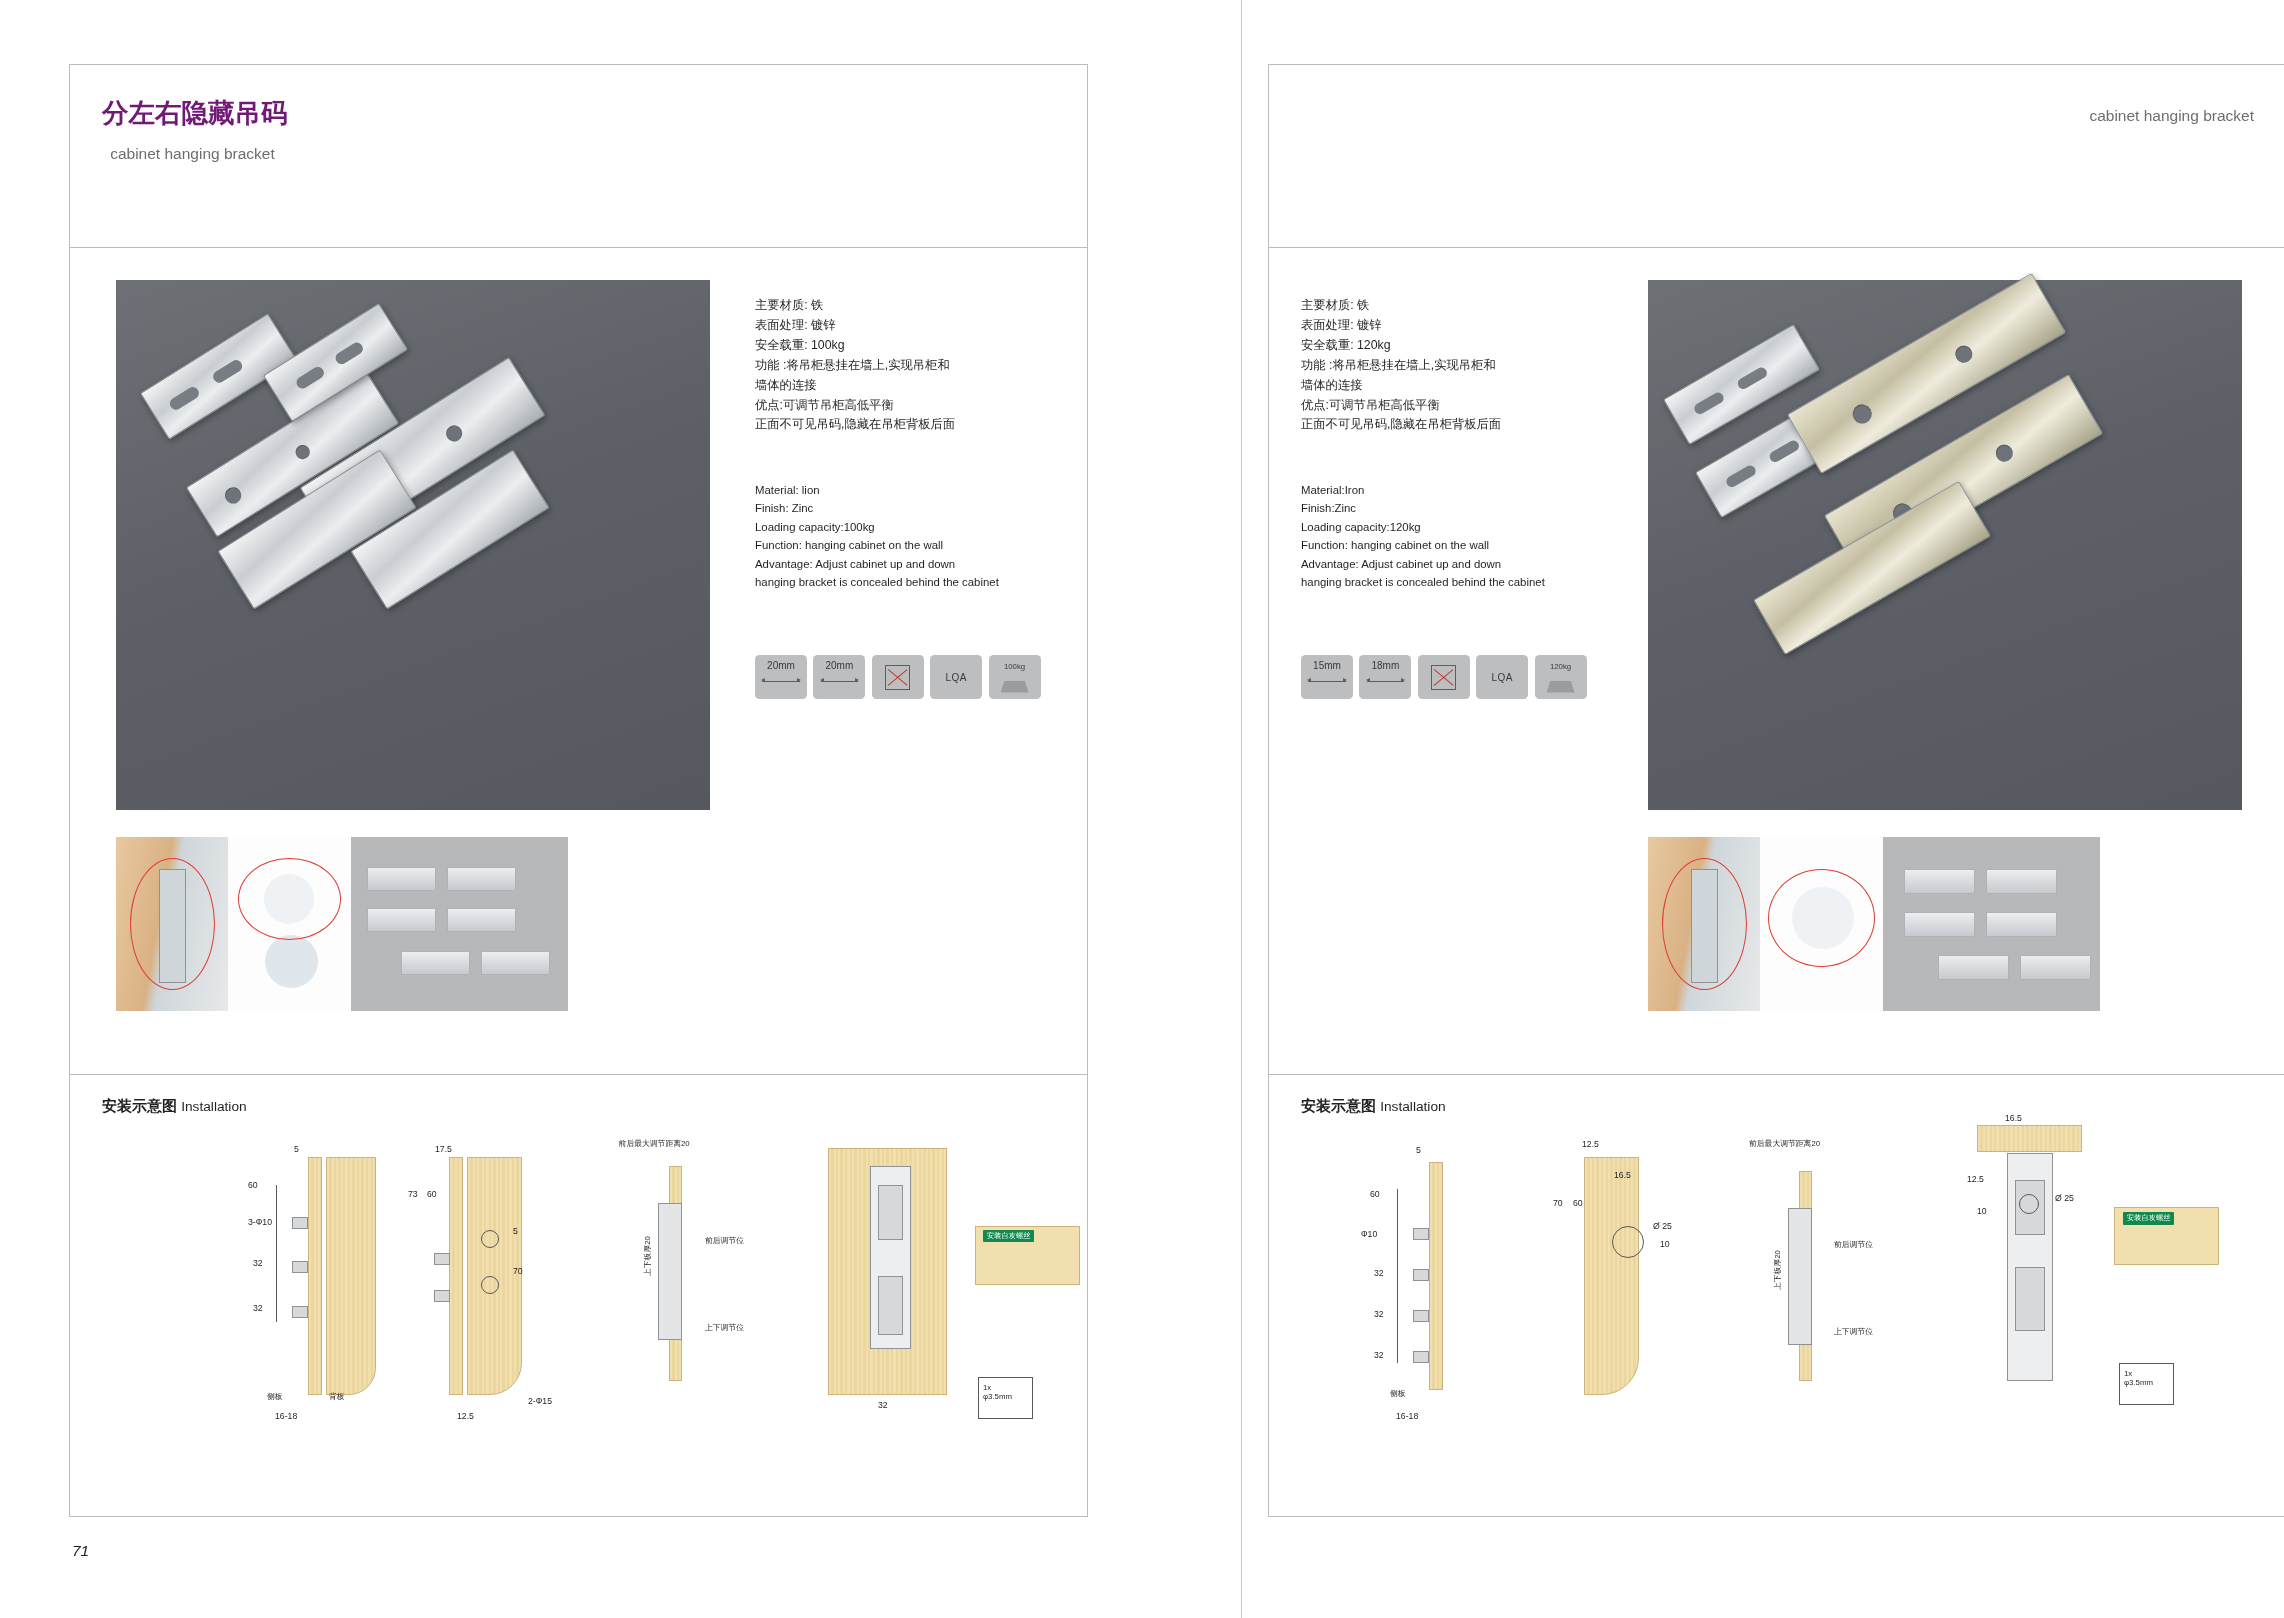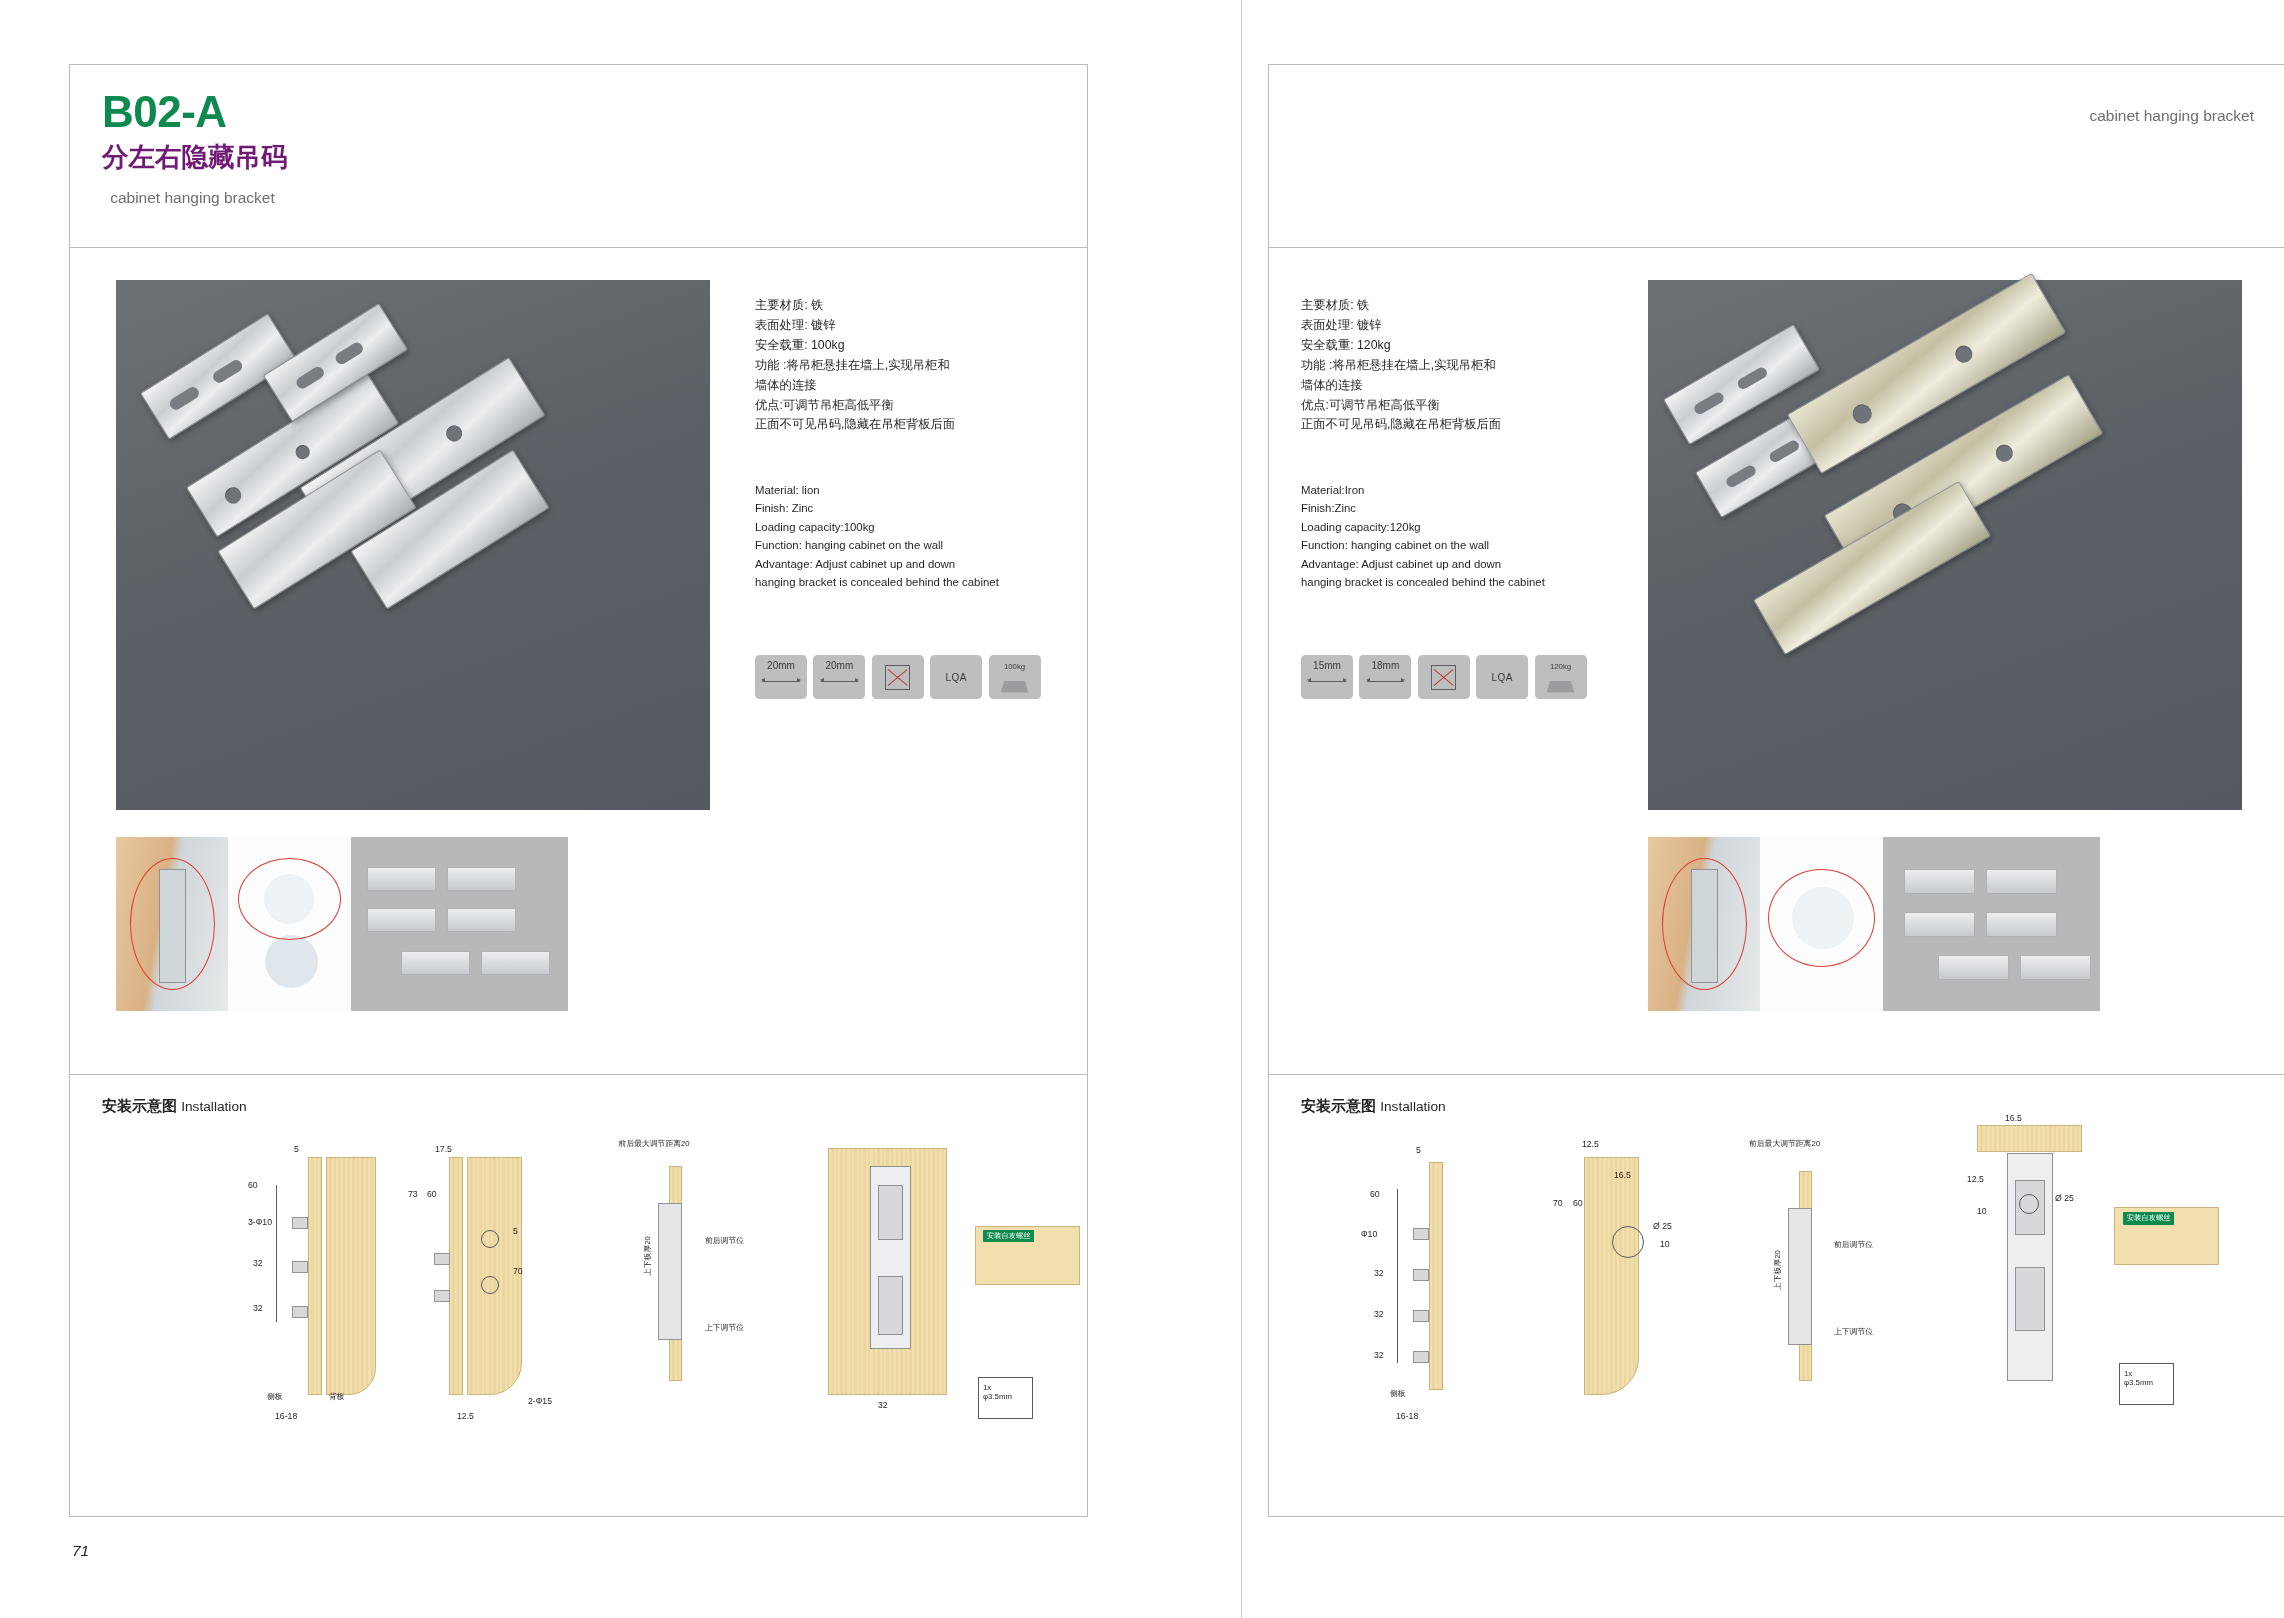--- a/index.html
+++ b/index.html
@@ -201,7 +201,6 @@
     <div class="card left">
 
       <div class="hdr">
-        <div class="code">B02-A</div>
         <div class="cn-title">分左右隐藏吊码</div>
         <div class="en-sub pad-l">cabinet hanging bracket</div>
       </div>

